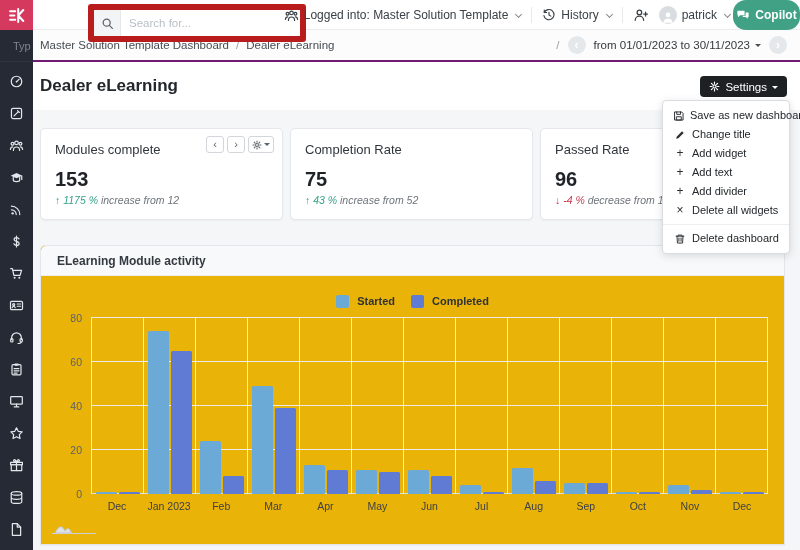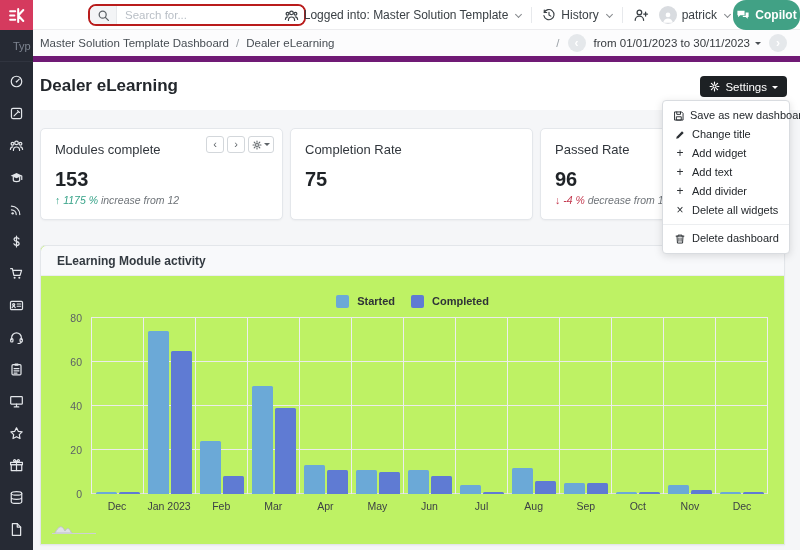--- a/index.html
+++ b/index.html
@@ -10,7 +10,7 @@
   
   .navbar { position:absolute; left:0; top:0; width:800px; height:30px; background:#fff; border-bottom:1px solid #ececee; z-index:40; }
   .logo { position:absolute; left:0; top:0; width:33px; height:30px; background:#d53a5e; display:flex; align-items:center; justify-content:center; }
-  .search-box { position:absolute; left:88px; top:4px; width:218px; height:22px; display:flex; border:2px solid #b91c1c; border-radius:8px; overflow:hidden; background:#fff; }
+  .search-box { position:absolute; left:88px; top:4px; width:218px; height:38px; display:flex; border:6px solid #b91c1c; border-radius:3px; overflow:hidden; background:#fff; }
   .search-icon-cell { width:27px; background:#f3f4f6; border-right:1px solid #e6e8eb; display:flex; align-items:center; justify-content:center; color:#5f6469; }
   .search-box input { flex:1; border:none; outline:none; font-size:11.5px; padding:0 8px; color:#333; font-family:inherit; }
   .search-box input::placeholder { color:#b9bfc6; }

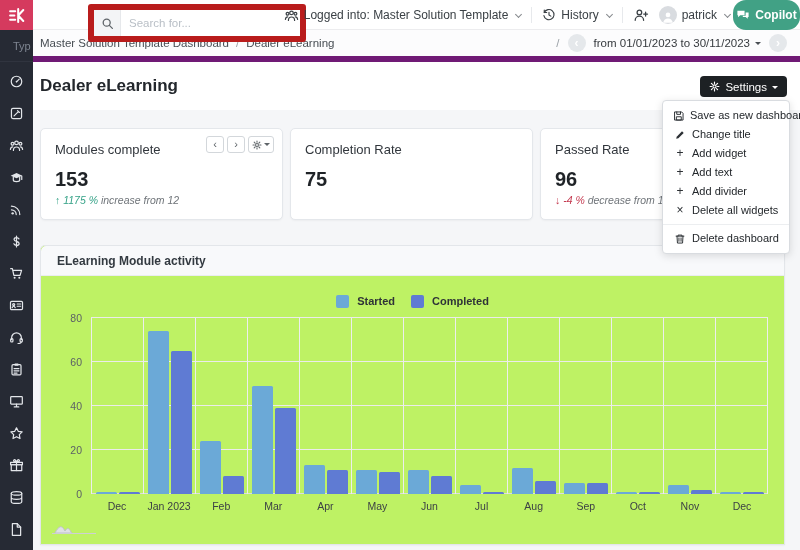--- a/index.html
+++ b/index.html
@@ -23,7 +23,7 @@
   .icn { display:inline-block; vertical-align:middle; }
 
   
-  .crumb-bar { position:absolute; left:33px; top:30px; right:0; height:32px; background:#fcfcfd; border-bottom:6px solid #701a75; display:flex; align-items:center; justify-content:space-between; padding:0 13px 0 7px; z-index:30; }
+  .crumb-bar { position:absolute; left:33px; top:30px; right:0; height:32px; background:#fcfcfd; border-bottom:2px solid #701a75; display:flex; align-items:center; justify-content:space-between; padding:0 13px 0 7px; z-index:30; }
   .crumbs { display:flex; align-items:center; gap:7px; font-size:11.5px; color:#474d53; }
   .crumb-sep { color:#9aa0a6; }
   .date-nav { display:flex; align-items:center; gap:8px; }

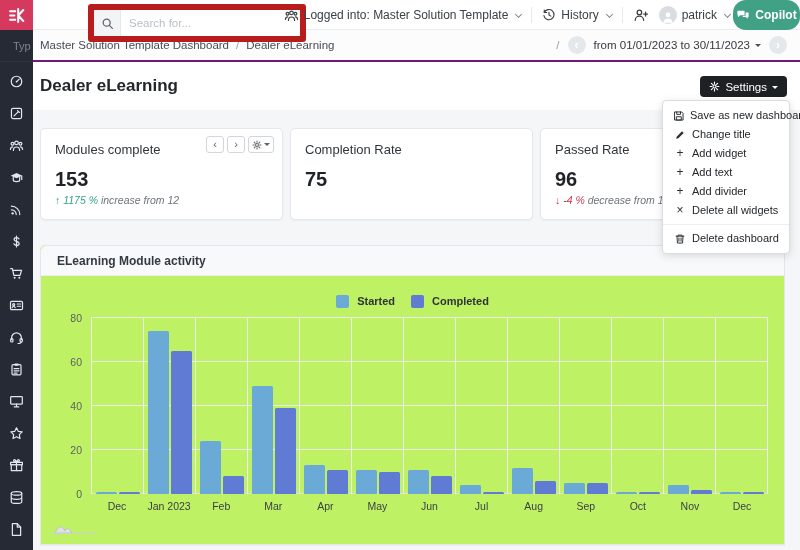--- a/index.html
+++ b/index.html
@@ -352,6 +352,7 @@
       <article class="kpi-card" style="left: 290px; width: 243px;">
         <div class="kpi-title">Completion Rate</div>
         <div class="kpi-value">75</div>
+        <div class="kpi-delta"><span class="kpi-up">↑ </span><span class="kpi-up">43 %</span> <span class="desc">increase from 52</span></div>
       </article>
       <article class="kpi-card" style="left: 540px; width: 245px;">
         <div class="kpi-title">Passed Rate</div>

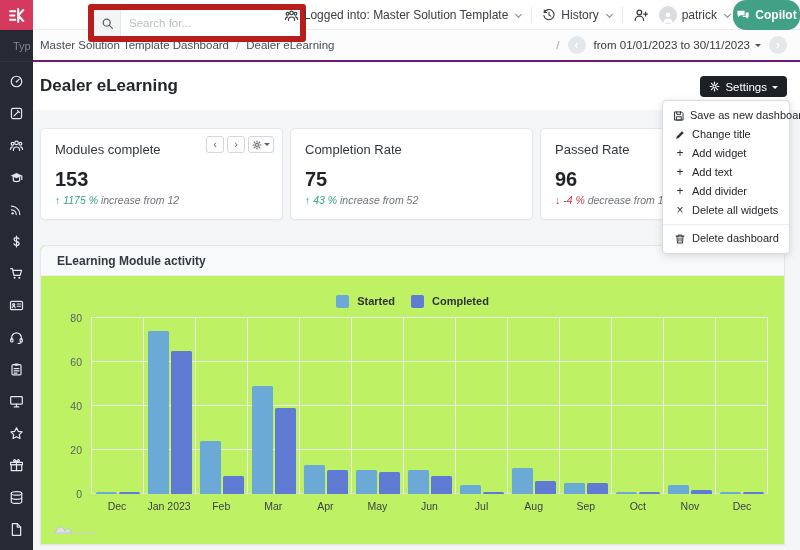--- a/index.html
+++ b/index.html
@@ -63,7 +63,7 @@
   .wc-btn .caret { border-width:3px; margin-top:3px; }
 
   
-  .chart-card { position:absolute; left:40px; top:245px; width:745px; height:300px; background:#bef264; border:1px solid #e3e6ea; border-radius:5px 5px 0 0; box-shadow:0 1px 2px rgba(0,0,0,.04); }
+  .chart-card { position:absolute; left:40px; top:245px; width:745px; height:300px; background:#eab308; border:1px solid #e3e6ea; border-radius:5px 5px 0 0; box-shadow:0 1px 2px rgba(0,0,0,.04); }
   .chart-head { height:30px; background:#f8f9fb; border-bottom:1px solid #ebedf0; border-radius:5px 5px 0 0; display:flex; align-items:center; padding-left:16px; }
   .chart-title { font-size:12px; font-weight:bold; color:#333a41; }
   .legend { display:flex; justify-content:center; gap:16px; padding-top:16px; height:34px; }

